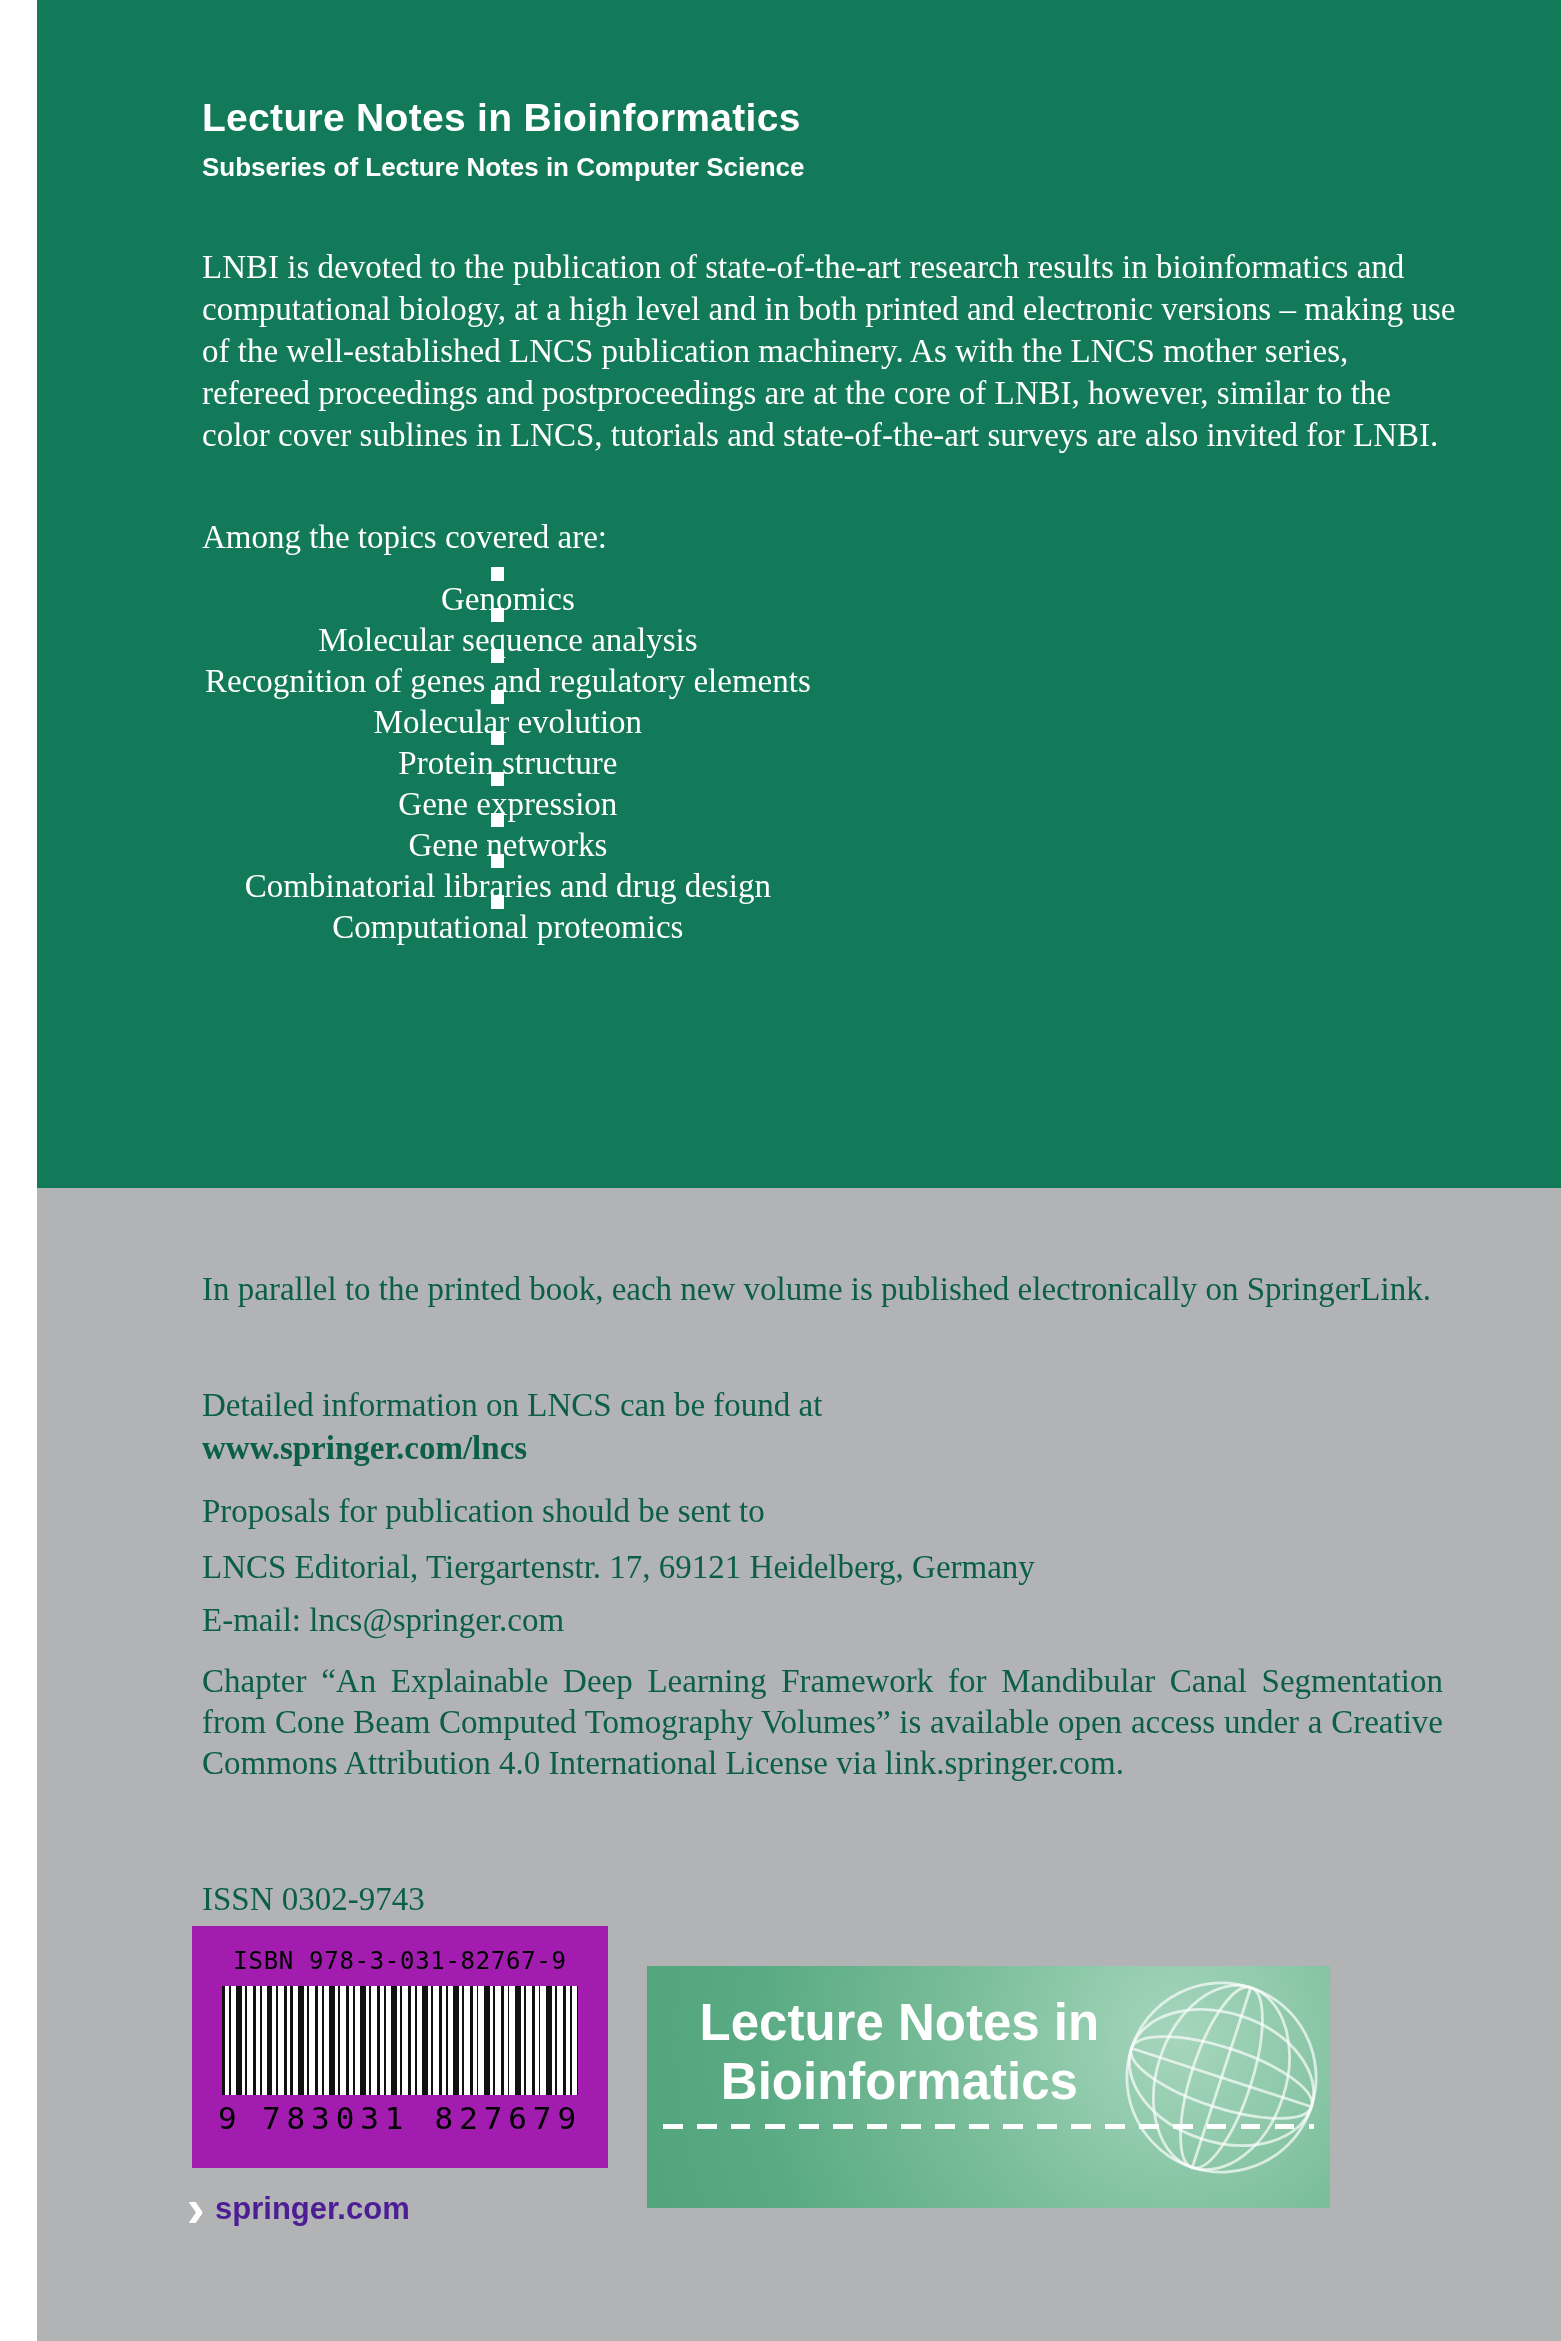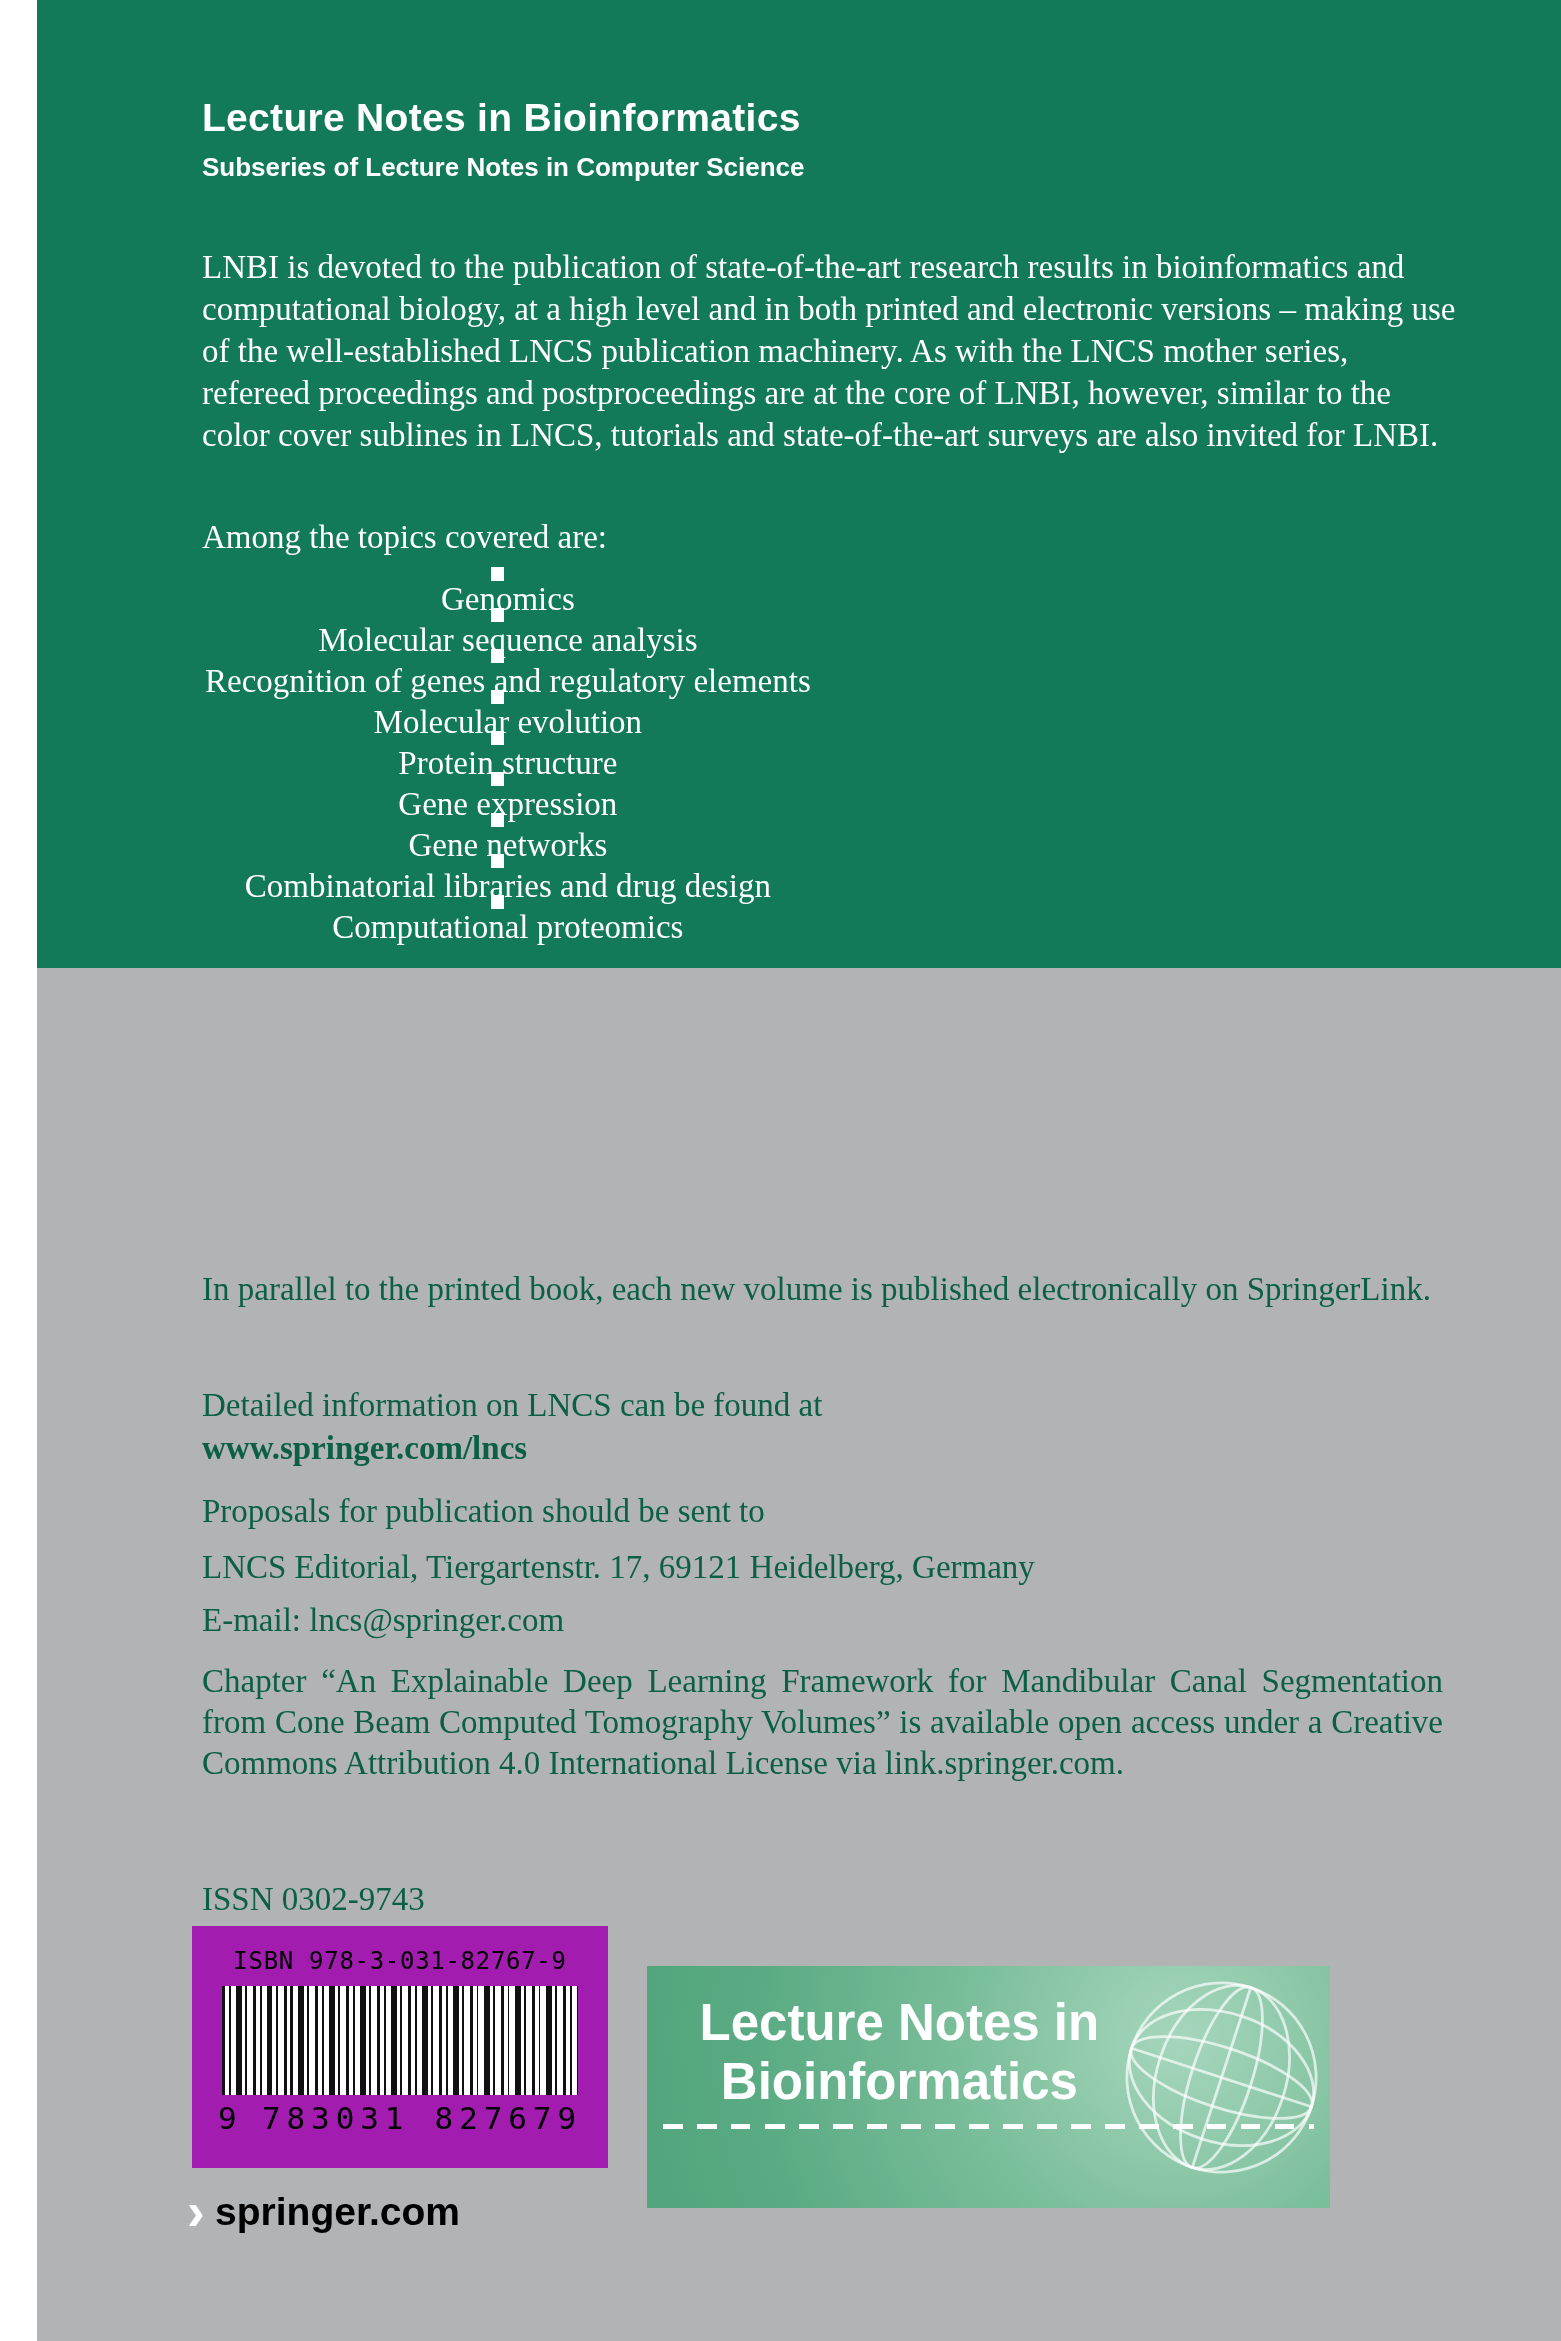--- a/index.html
+++ b/index.html
@@ -12,7 +12,7 @@
   .left-strip { position:absolute; left:0; top:0; width:37px; height:2342px; background:#ffffff; }
 
   
-  .green-panel { position:absolute; left:37px; top:0; width:1525px; height:968px; background:#127a58; color:#fff; }
+  .green-panel { position:absolute; left:37px; top:0; width:1525px; height:1188px; background:#127a58; color:#fff; }
   .series-title { position:absolute; top:96px; left:165px; font-family:"Liberation Sans",sans-serif; font-weight:bold; font-size:39px; letter-spacing:0.3px; }
   .series-subtitle { position:absolute; top:152px; left:165px; font-family:"Liberation Sans",sans-serif; font-weight:bold; font-size:26px;text-align:center; }
   .series-desc { position:absolute; top:246px; left:165px; width:1256px; font-size:33px; line-height:42px; }

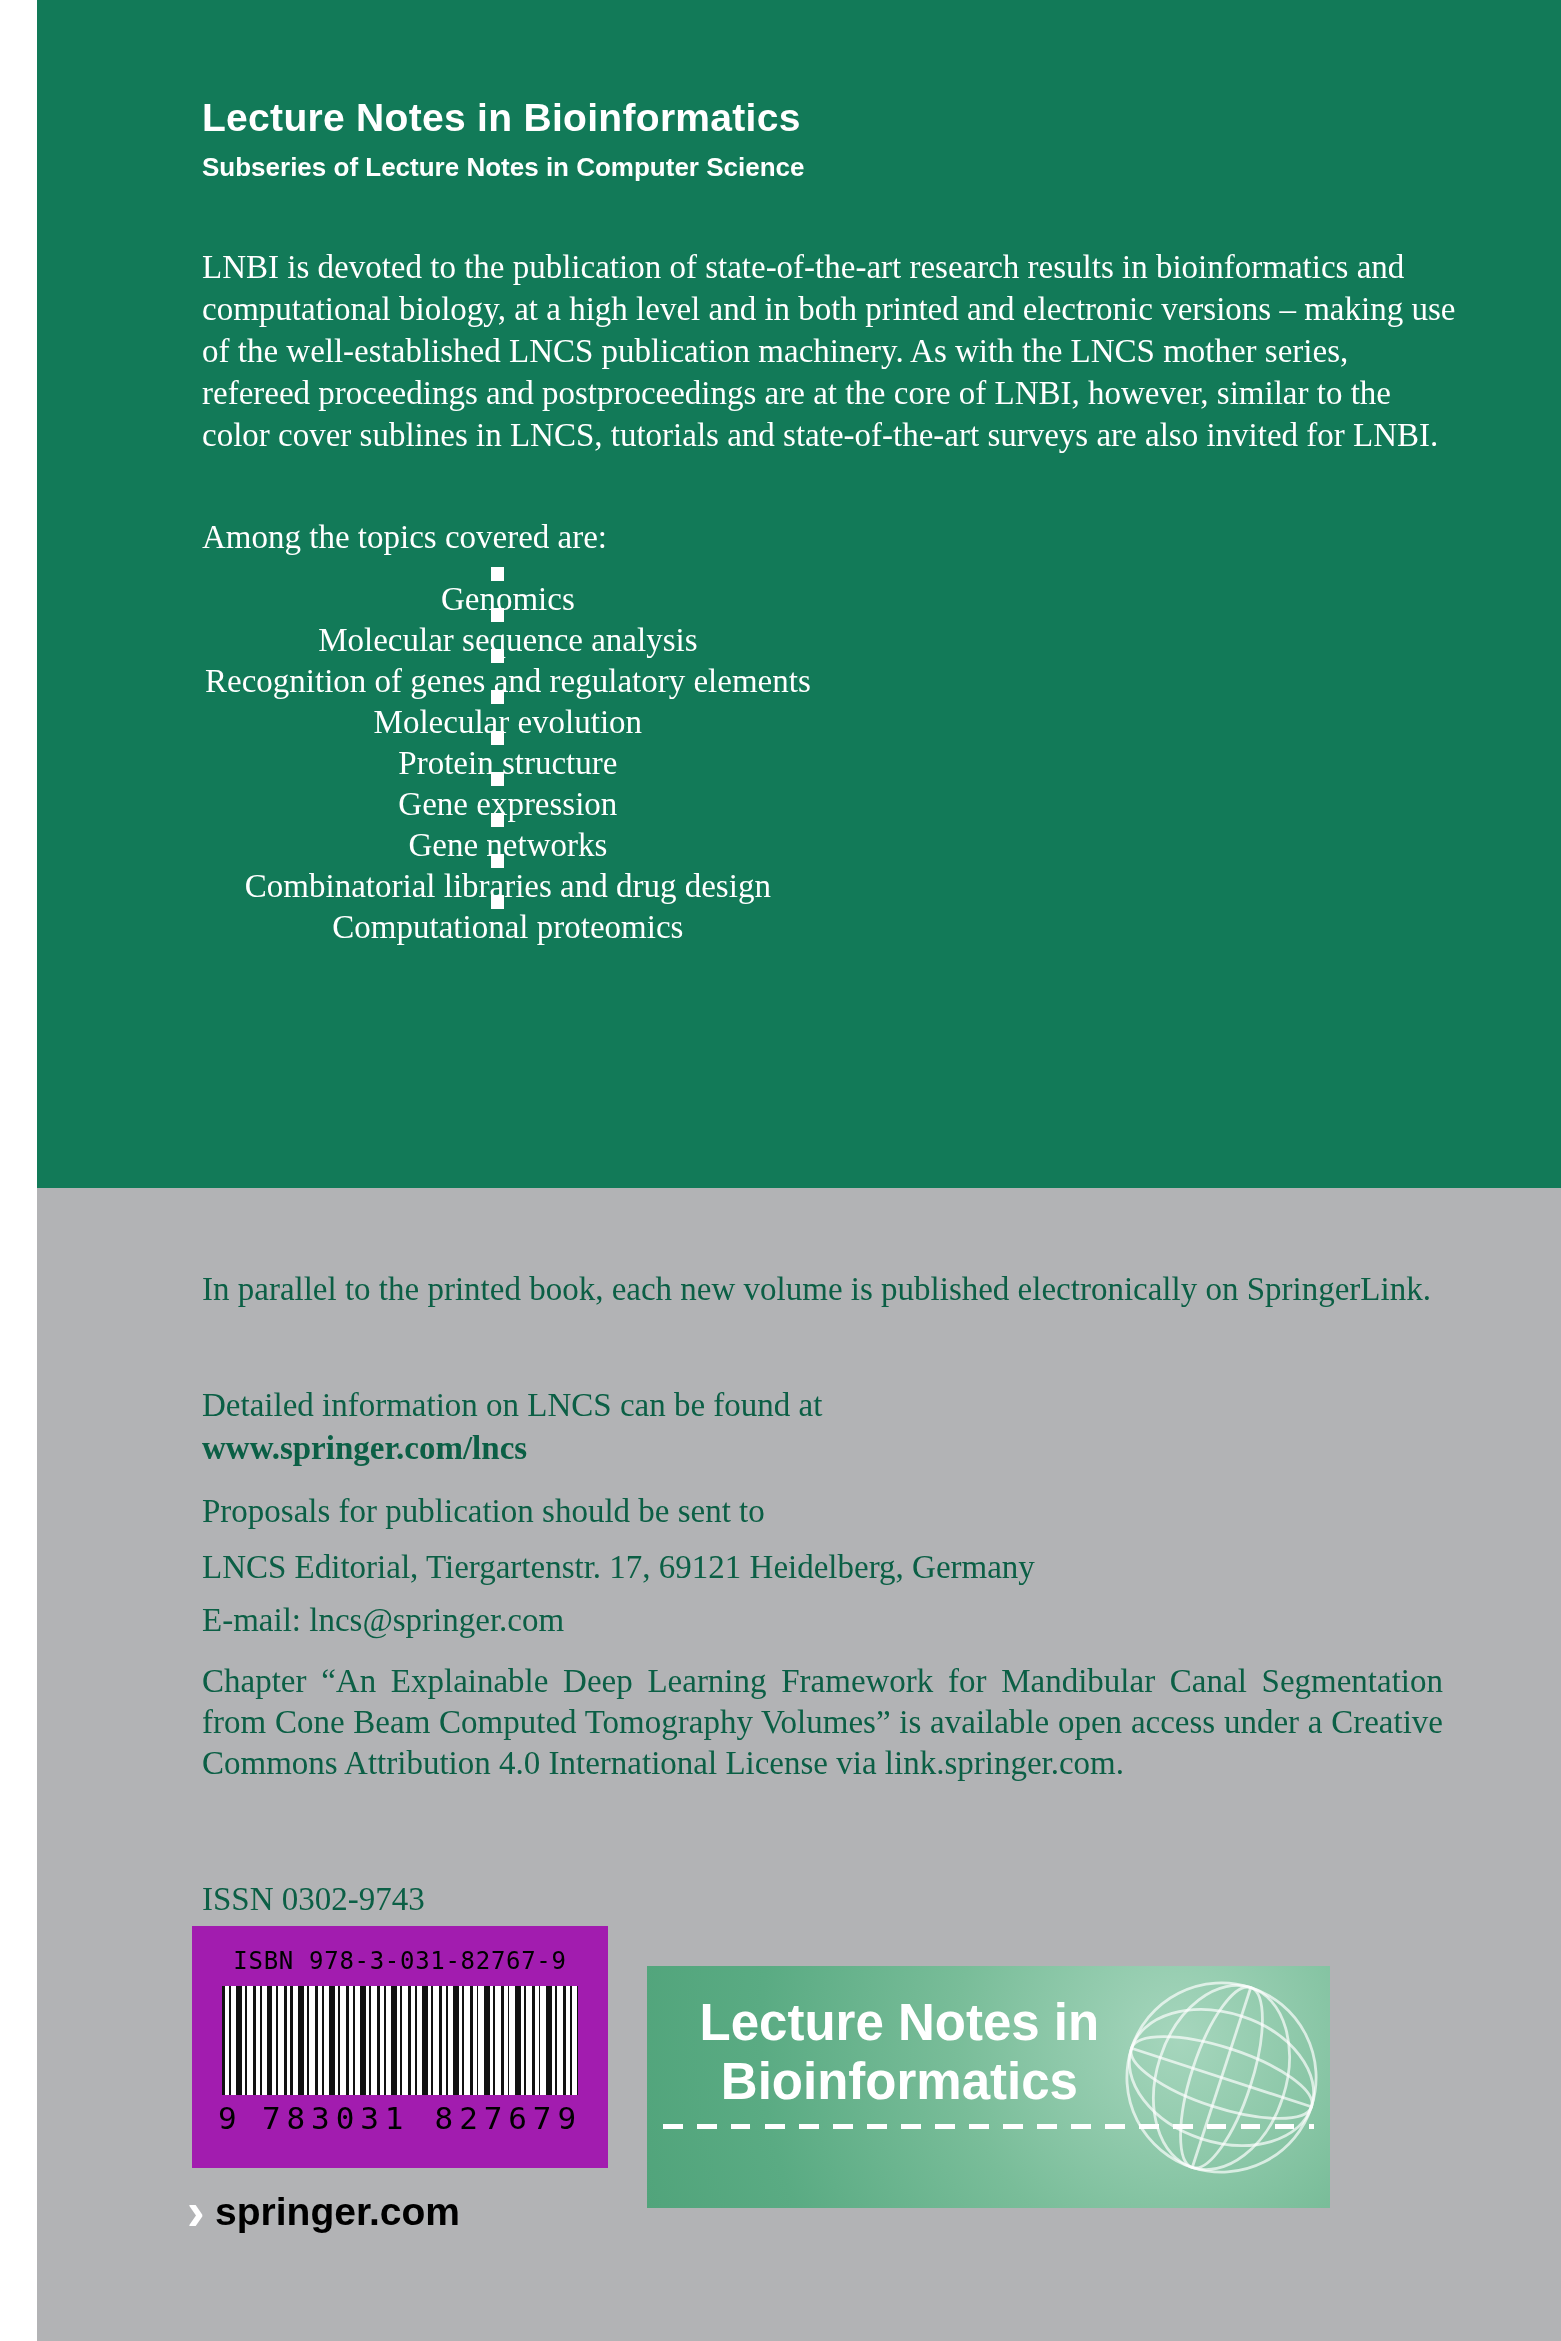--- a/index.html
+++ b/index.html
@@ -61,7 +61,7 @@
   
   .footer { position:absolute; left:187px; top:2190px; display:flex; align-items:center; }
   .chevron { color:#fff; font-size:53px; font-weight:bold; font-family:"Liberation Sans",sans-serif; line-height:38px; margin-right:10.4px; }
-  .site { color:#000000; font-size:39px; font-family:"Liberation Sans",sans-serif; font-weight:bold; }
+  .site { color:#4c1d95; font-size:31px; font-family:"Liberation Sans",sans-serif; font-weight:bold; }
 </style>
 </head>
 <body>

